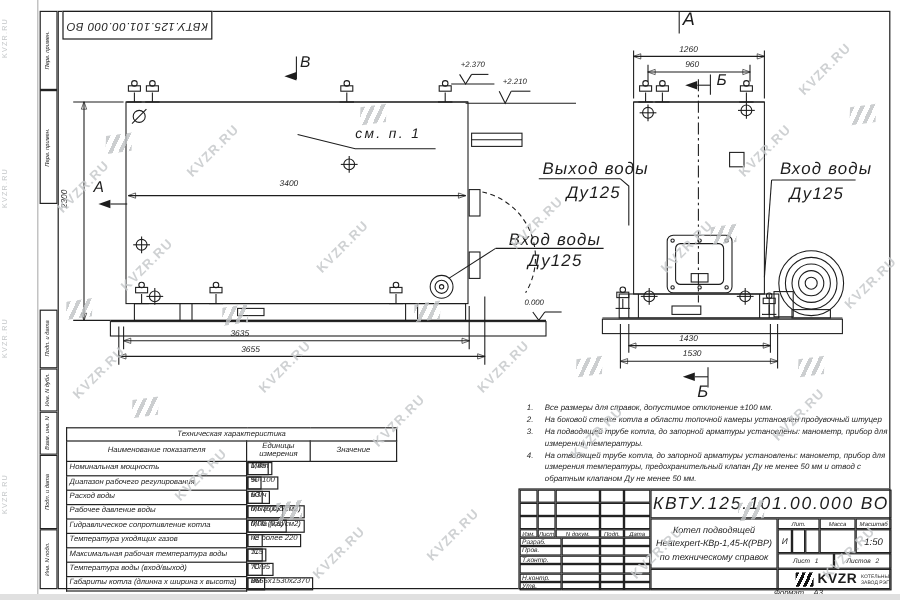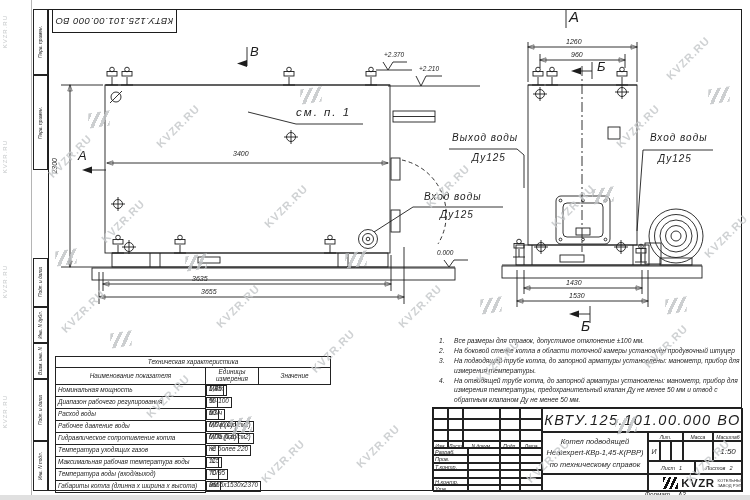--- a/index.html
+++ b/index.html
@@ -20,7 +20,7 @@
   .lbl{position:absolute;font-style:italic;white-space:nowrap;z-index:4;color:#1d1d1d;}
   .dim{font-size:7px;}
   .big{font-size:13px;}
-  .pipe{font-size:10px;letter-spacing:1px;}
+  .pipe{font-size:14px;letter-spacing:1px;}
   .elev{font-size:6.5px;}
   .vert{writing-mode:vertical-rl;transform:rotate(180deg);}
   

